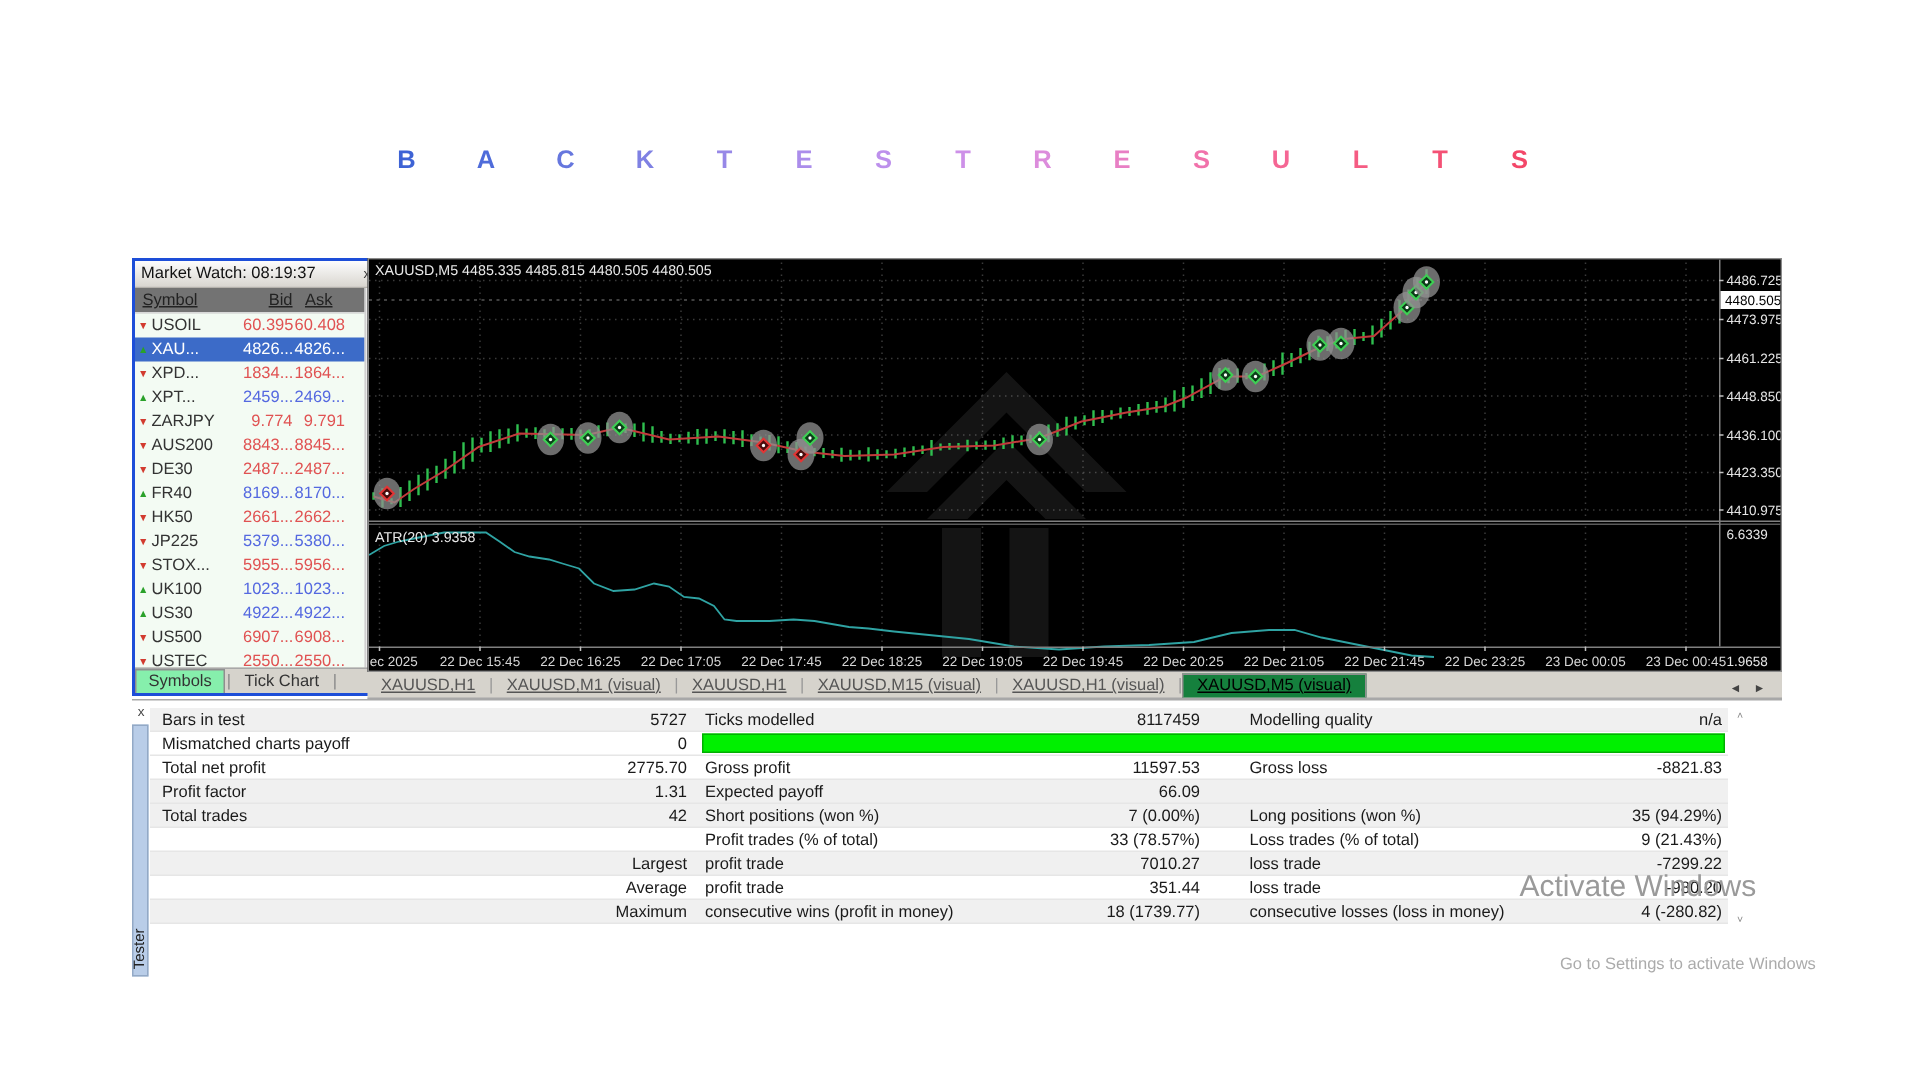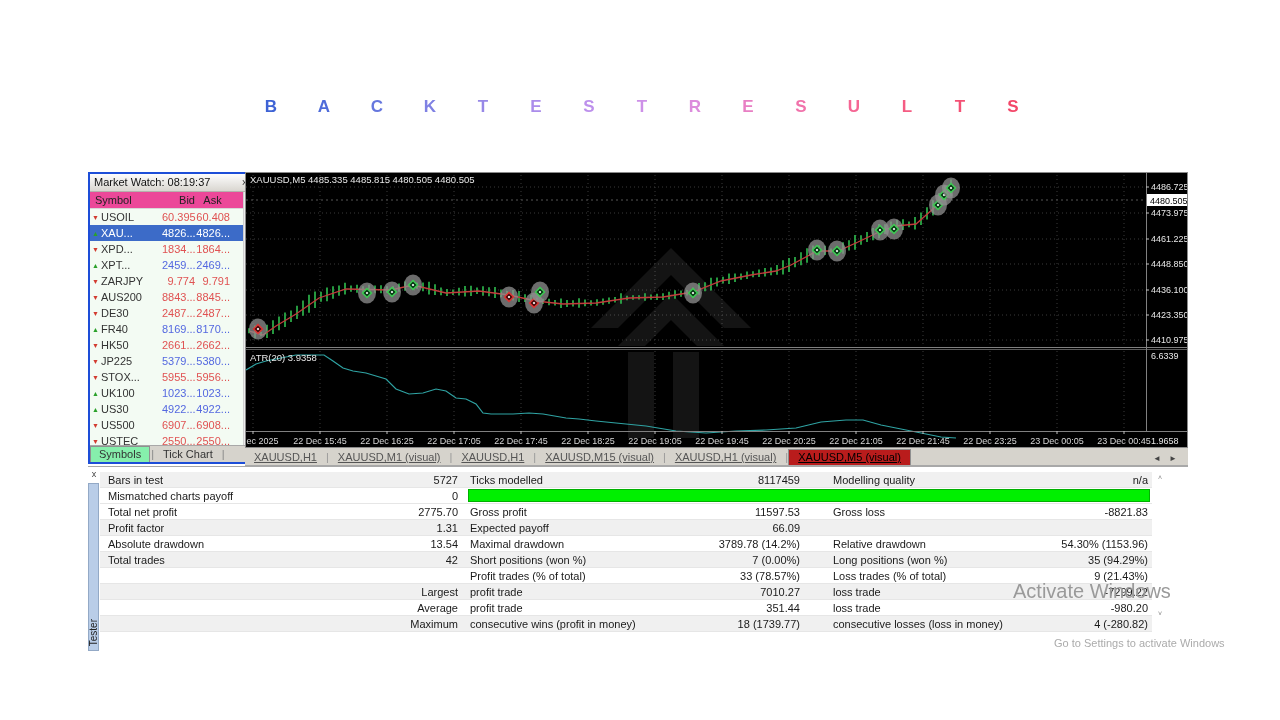--- a/index.html
+++ b/index.html
@@ -18,7 +18,7 @@
     background:linear-gradient(#fdfdfd,#d9d6d0); border-bottom:1px solid #b5b2ac; position:relative; }
   #mw-close { position:absolute; right:3px; top:2px; width:13px; height:13px; line-height:12px;
     text-align:center; font-size:9px; color:#333; cursor:default; }
-  #mw-head { height:17px; display:flex; border-bottom:1px solid #d8d8d8; background:#ec4899; color:#222; }
+  #mw-head { height:17px; display:flex; border-bottom:1px solid #d8d8d8; background:#737373; color:#222;text-decoration:underline; }
   #mw-head .h-sym { width:72px; padding-left:5px; line-height:16px; }
   #mw-head .h-bid { width:33px; text-align:right; line-height:16px; }
   #mw-head .h-ask { width:35px; text-align:center; line-height:16px; }

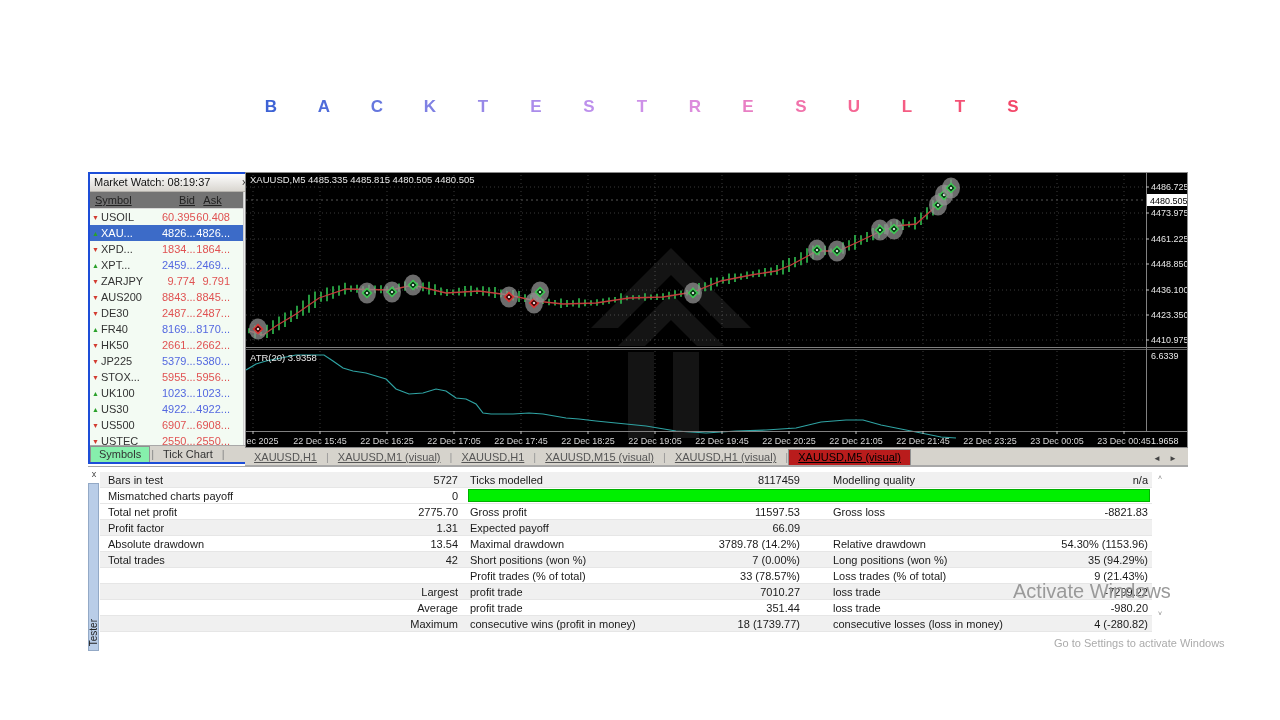--- a/index.html
+++ b/index.html
@@ -56,7 +56,7 @@
     background:#d6d3cc; border-bottom:1px solid #a8a8a8; display:flex; align-items:flex-end;
     font-size:11px; color:#555; }
   #chart-tabs .tab { padding:1px 9px 2px 9px; white-space:nowrap;text-decoration:underline; }
-  #chart-tabs .tab.active { background:#b91c1c; border:1px solid #8f8f8f; border-bottom:none; color:#000; }
+  #chart-tabs .tab.active { background:#15803d; border:1px solid #8f8f8f; border-bottom:none; color:#000; }
   #chart-tabs .sep { color:#999; padding:0 0 2px 0; }
   #chart-tabs .nav { margin-left:auto; padding:0 8px 2px 0; color:#444; font-size:8px; letter-spacing:3px; }
 

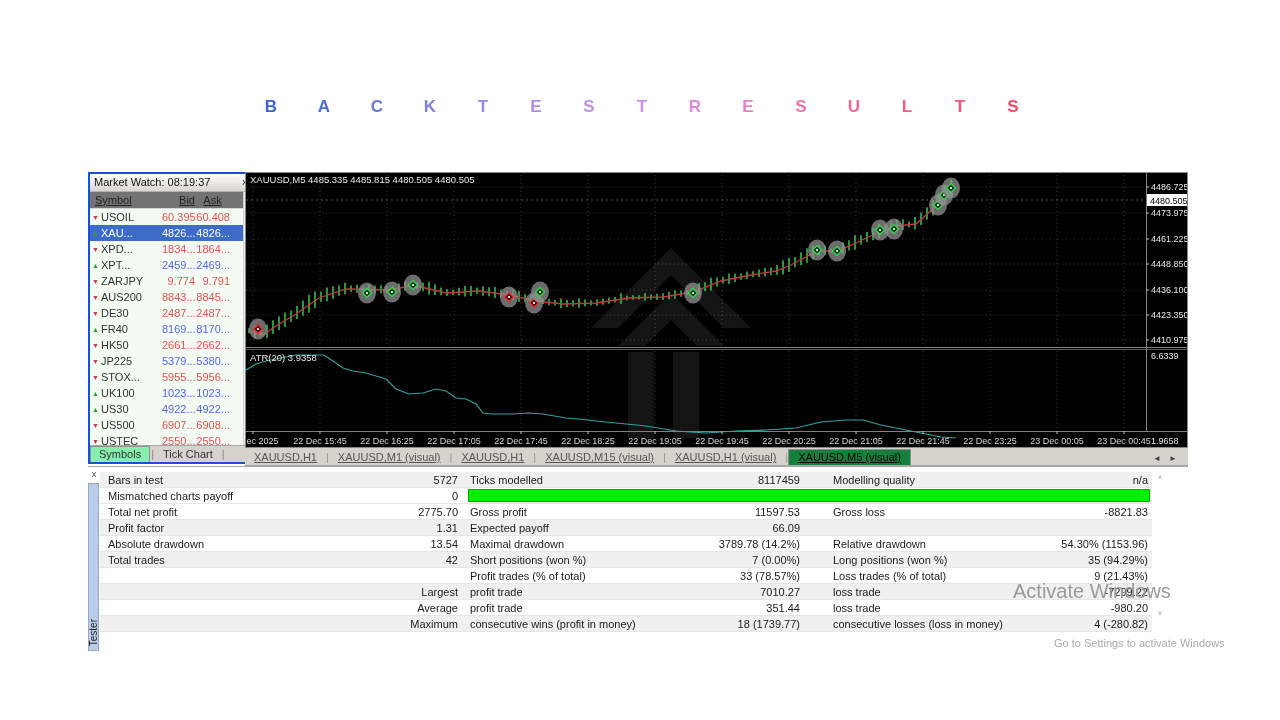--- a/index.html
+++ b/index.html
@@ -572,14 +572,6 @@
         <span class="c2l">Expected payoff</span>
         <span class="c2v">66.09</span>
       </div>
-      <div class="rrow">
-        <span class="c1l">Absolute drawdown</span>
-        <span class="c1v">13.54</span>
-        <span class="c2l">Maximal drawdown</span>
-        <span class="c2v">3789.78 (14.2%)</span>
-        <span class="c3l">Relative drawdown</span>
-        <span class="c3v">54.30% (1153.96)</span>
-      </div>
       <div class="rrow gray">
         <span class="c1l">Total trades</span>
         <span class="c1v">42</span>

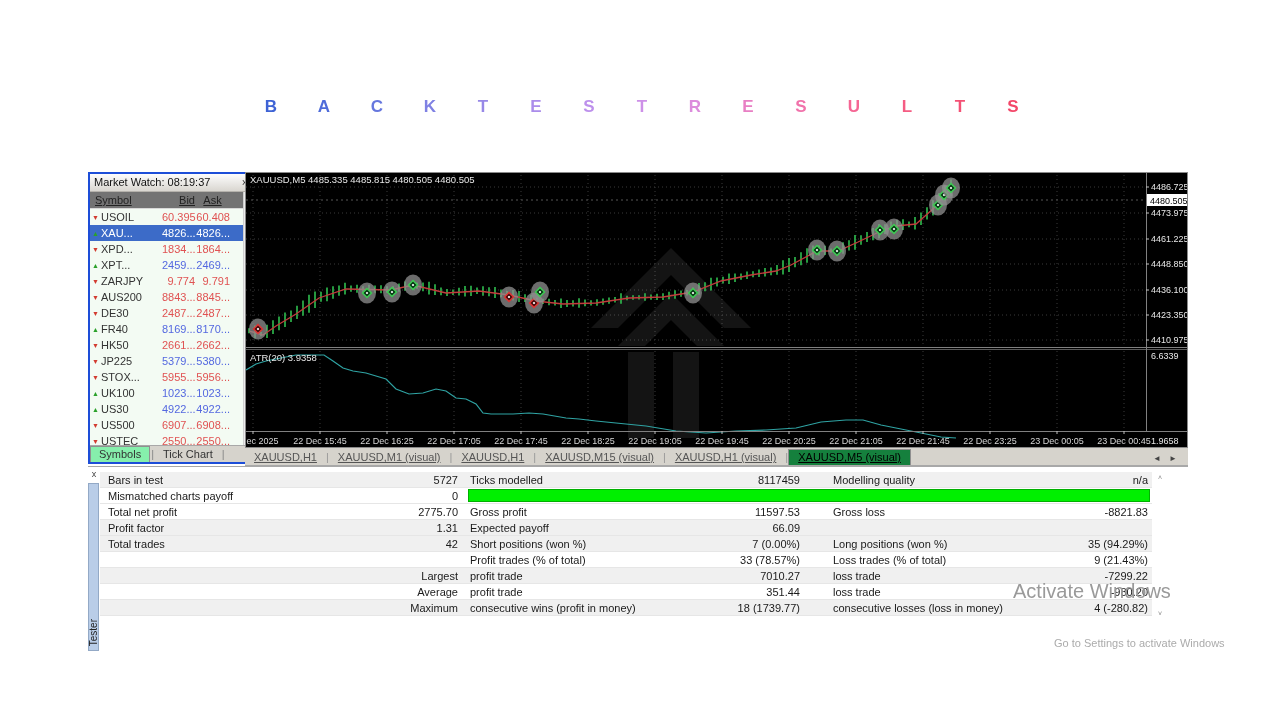--- a/index.html
+++ b/index.html
@@ -91,7 +91,7 @@
   #tester-tabs .tab.active { background:#fff; border:1px solid #8f8f8f; border-bottom:none; color:#000; }
   #tester-tabs .sep { color:#999; }
   #wm-activate { position:absolute; left:1013px; top:580px; color:#9a9a9a; font-size:20px; }
-  #wm-activate2 { position:absolute; left:1040px; top:637px; color:#ababab; font-size:11px;margin-left:14px; }
+  #wm-activate2 { position:absolute; left:1040px; top:637px; color:#ababab; font-size:11px; }
 </style>
 </head>
 <body>

